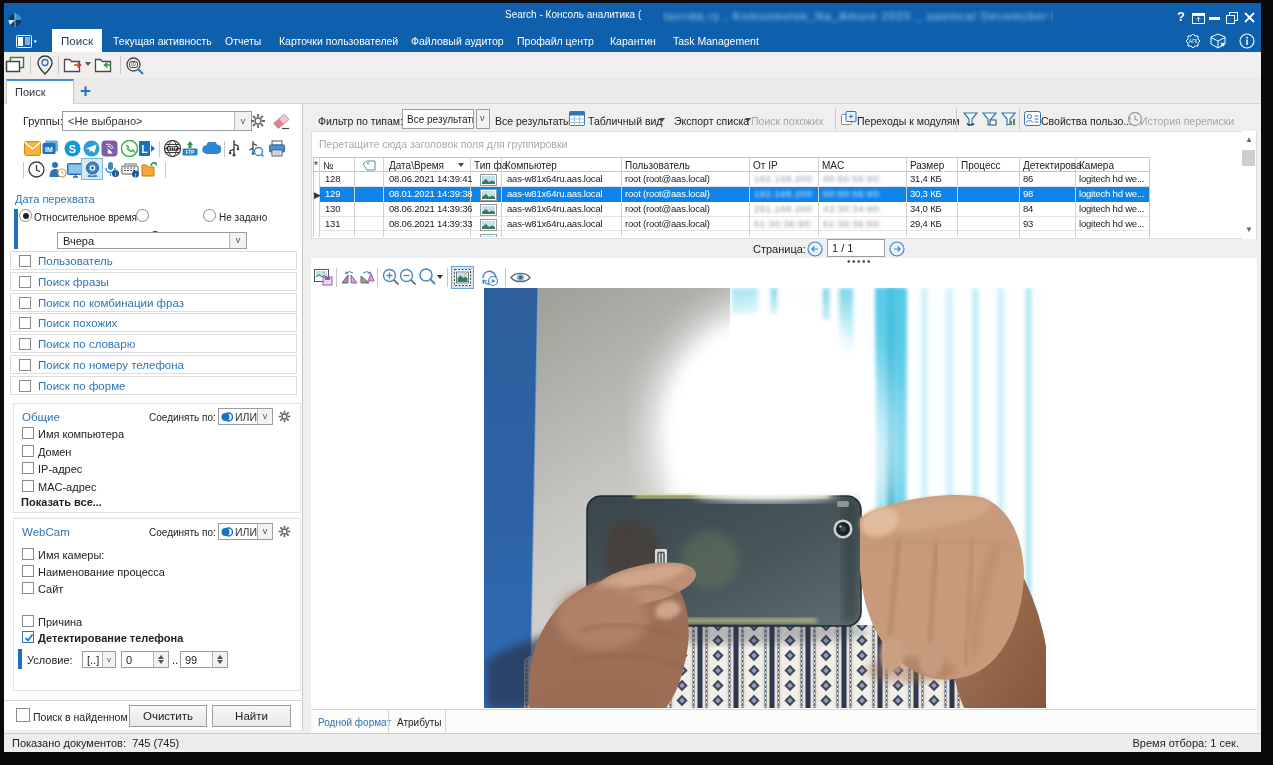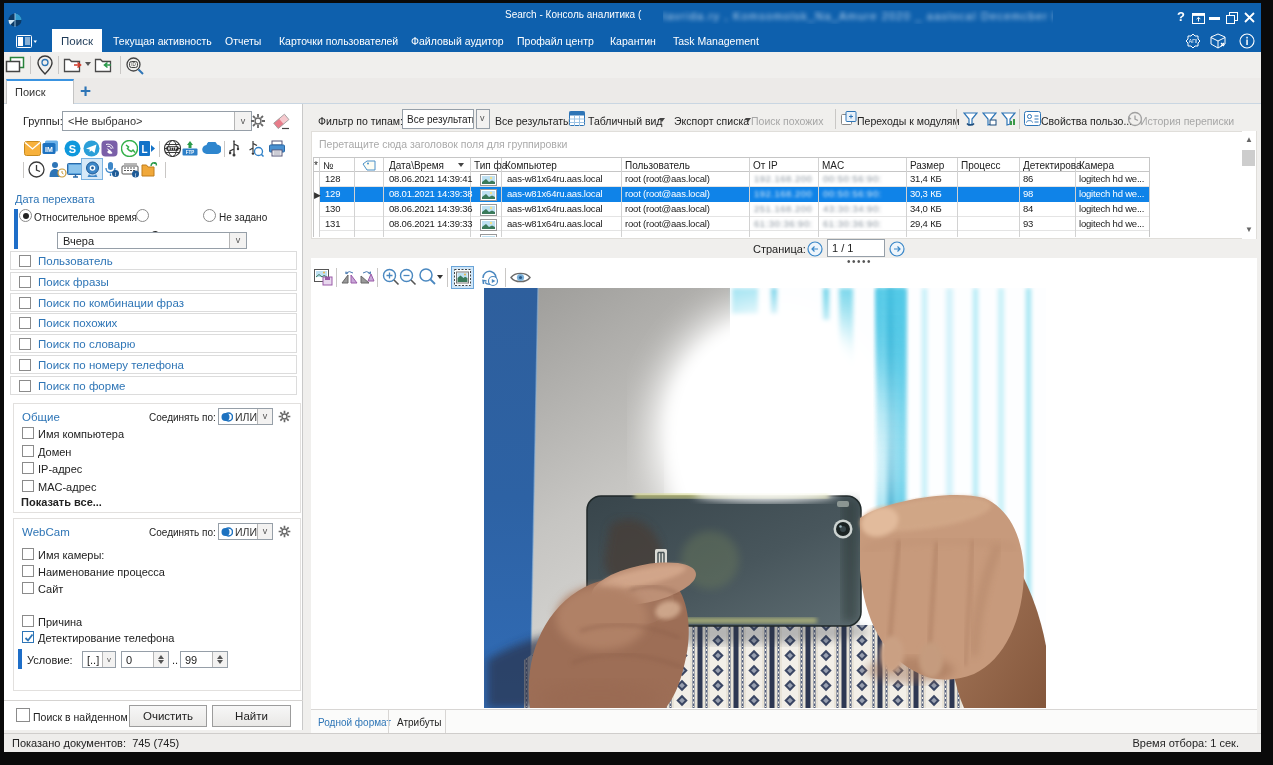--- a/index.html
+++ b/index.html
@@ -353,7 +353,7 @@
 <div class="srow" style="top:45px"><i class="cb2"></i>Наименование процесса</div>
 <div class="srow" style="top:62px"><i class="cb2"></i>Сайт</div>
 <div class="srow" style="top:95px"><i class="cb2"></i>Причина</div>
-<div class="srow" style="top:111px;font-weight:normal"><i class="cb2" style="border-color:#2e75b6"></i><svg width="10" height="10" style="position:absolute;left:1.5px;top:3px" viewBox="0 0 10 10">
+<div class="srow" style="top:111px;font-weight:bold"><i class="cb2" style="border-color:#2e75b6"></i><svg width="10" height="10" style="position:absolute;left:1.5px;top:3px" viewBox="0 0 10 10">
           <path d="M1.5 5 L4 7.5 L8.5 1.5" fill="none" stroke="#2e75b6" stroke-width="1.8"></path>
         </svg>Детектирование телефона</div>
 <div style="position:absolute;left:4px;top:130px;width:4px;height:20px;background:#1e6ec8"></div>

